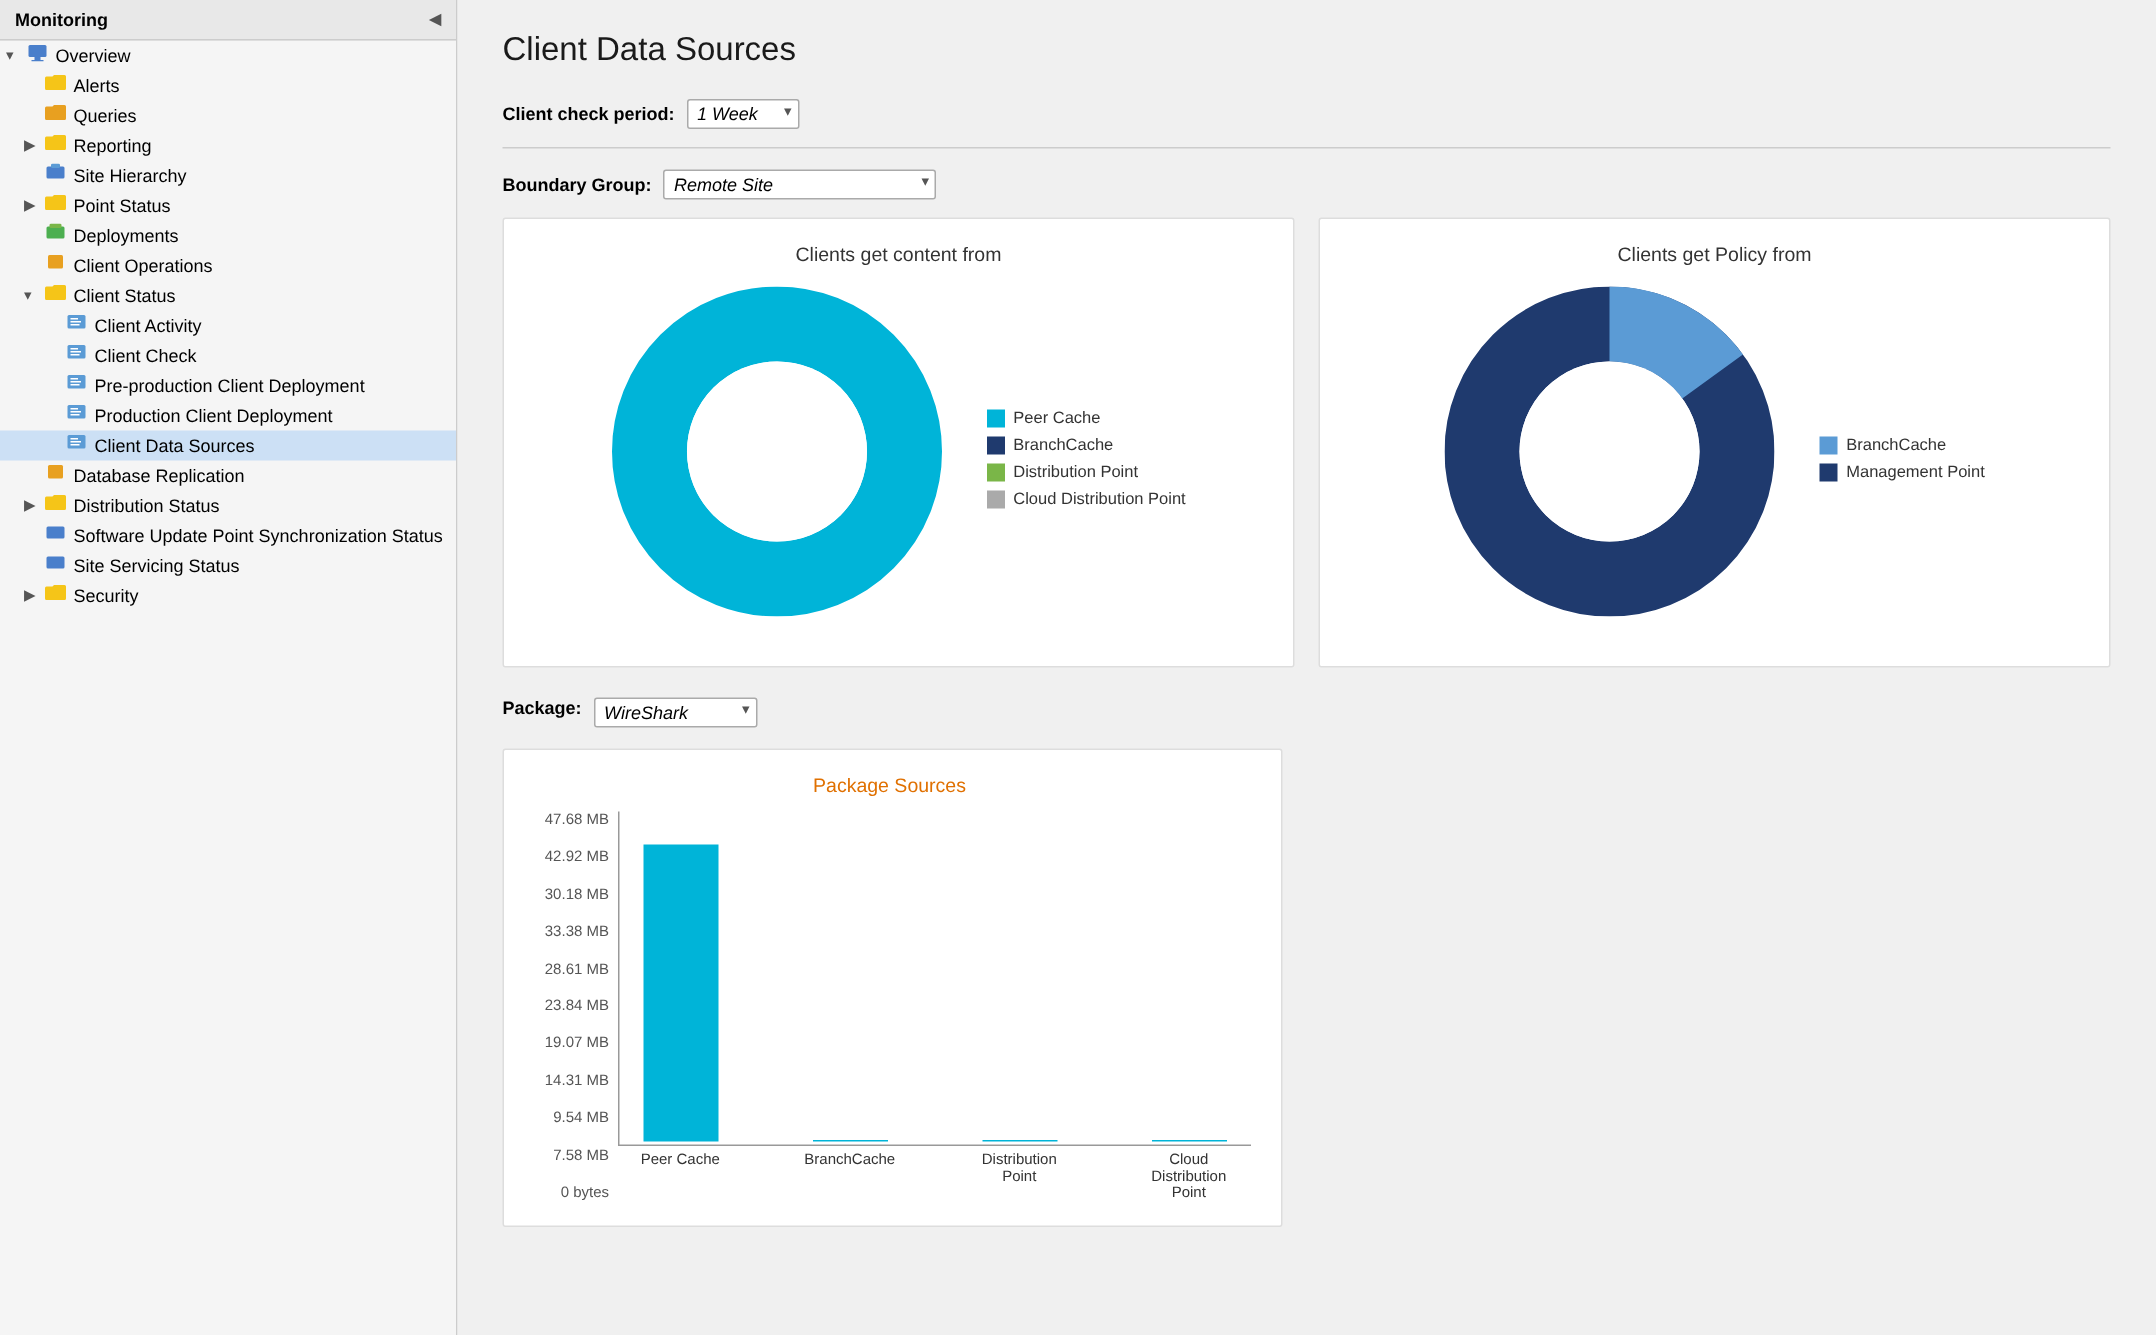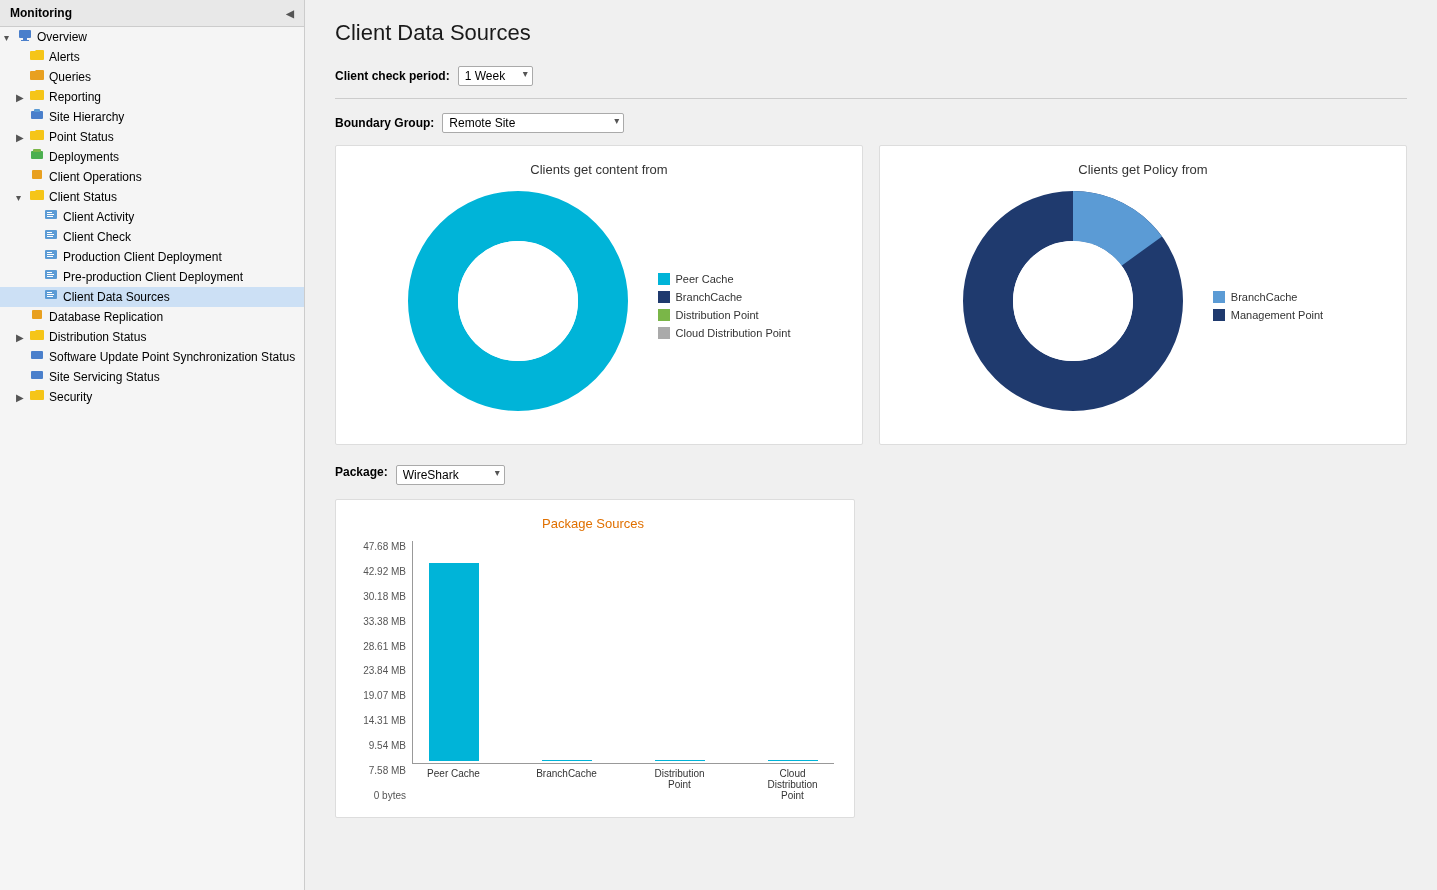--- a/index.html
+++ b/index.html
@@ -81,6 +81,7 @@
       cursor: pointer;
       position: relative;
       padding-right: 20px;
+      font-style: italic;
     }
     .select-wrapper {
       position: relative;

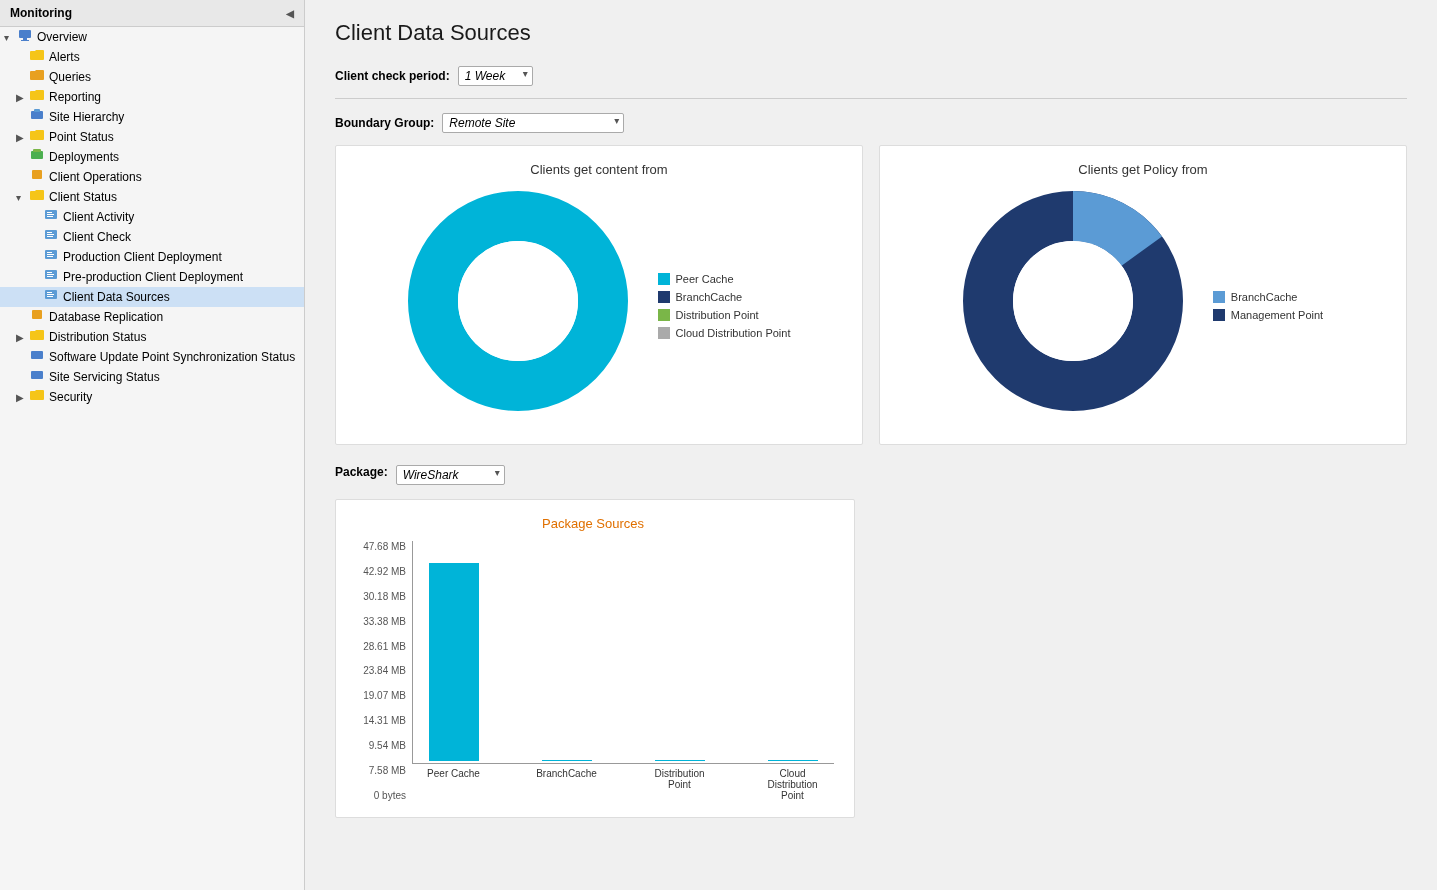--- a/index.html
+++ b/index.html
@@ -329,7 +329,7 @@
             <rect x="3" y="5" width="7" height="1" fill="white"></rect>
             <rect x="3" y="7" width="6" height="1" fill="white"></rect>
           </svg></span>
-        <span>Production Client Deployment</span>
+        <span>Pre-production Client Deployment</span>
       </div>
       <div class="tree-item indent2">
         <span class="tree-expander"> </span>
@@ -339,7 +339,7 @@
             <rect x="3" y="5" width="7" height="1" fill="white"></rect>
             <rect x="3" y="7" width="6" height="1" fill="white"></rect>
           </svg></span>
-        <span>Pre-production Client Deployment</span>
+        <span>Production Client Deployment</span>
       </div>
       <div class="tree-item selected indent2">
         <span class="tree-expander"> </span>

